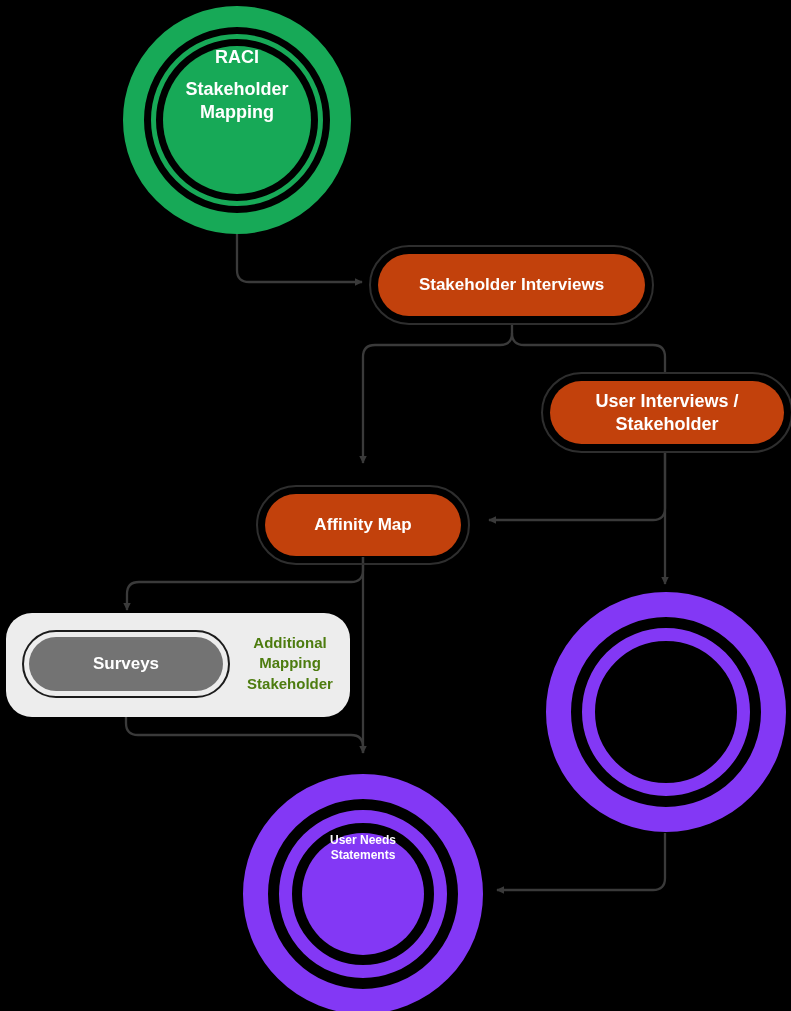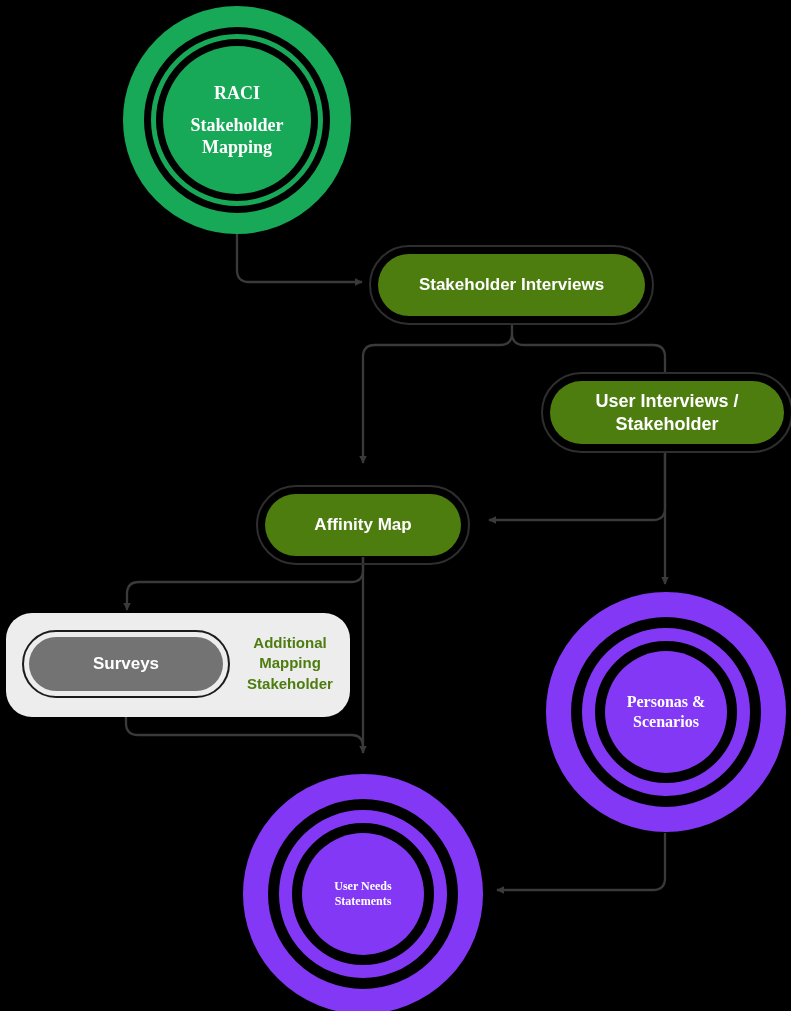--- a/index.html
+++ b/index.html
@@ -45,14 +45,12 @@
     position: absolute;
     border-radius: 50%;
     display: flex;
-    align-items: center;
     justify-content: center;
     text-align: center;
     color: #ffffff;
     font-weight: bold;
     line-height: 1.24;
     z-index: 3;
-    font-family: Liberation Serif, serif;
   }
 
   

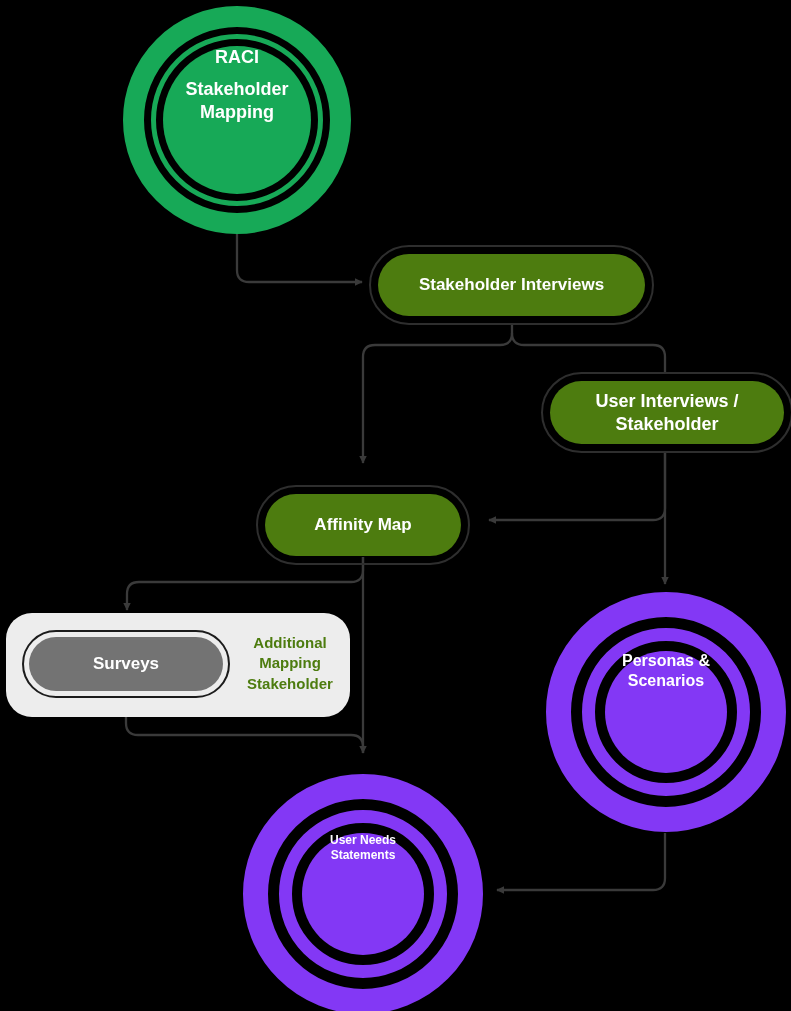--- a/index.html
+++ b/index.html
@@ -70,7 +70,7 @@
   .pill-body {
     position: absolute;
     left: 9px; top: 9px; right: 9px; bottom: 9px;
-    background: #4d7c0f;
+    background: #c2410c;
     border-radius: 999px;
     display: flex;
     align-items: center;

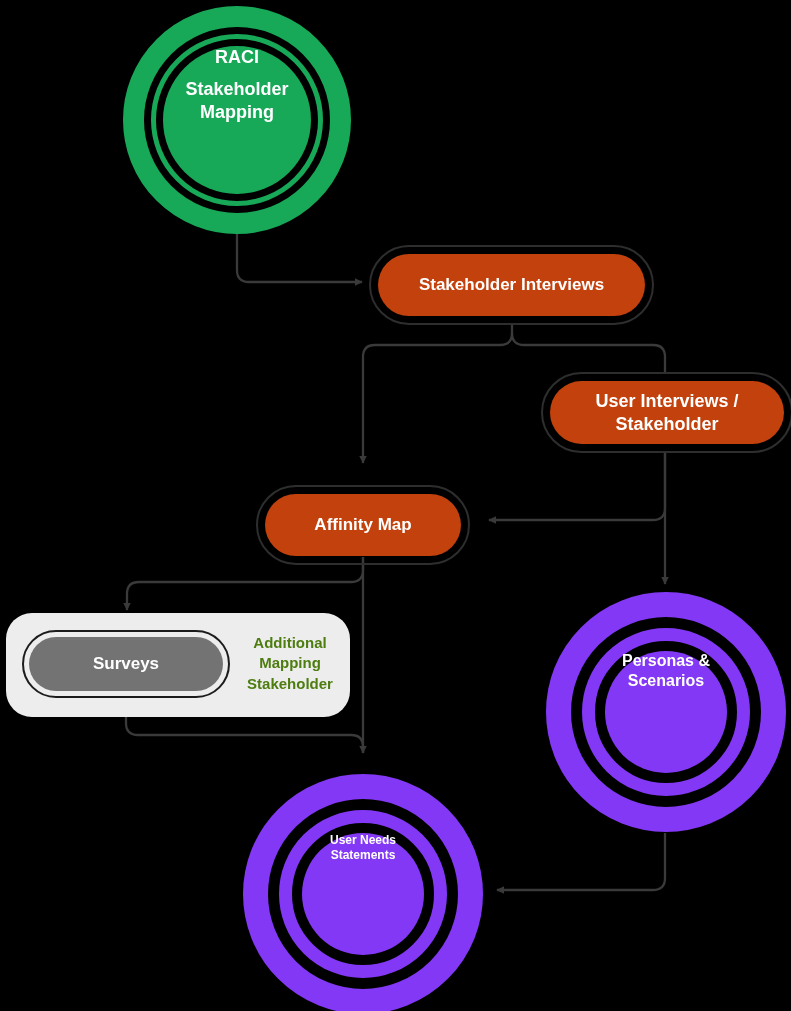--- a/index.html
+++ b/index.html
@@ -183,12 +183,6 @@
   <div class="ring-node" style="left:546px; top:592px; width:240px; height:240px;">
     <div class="ring-outer" style="border:25px solid #8338f5;"></div>
     <div class="ring-mid" style="left:36px; top:36px; width:168px; height:168px; border:13px solid #8338f5;"></div>
-    <div class="ring-core" style="left:59px; top:59px; width:122px; height:122px; background:#8338f5; font-size:16px;">
-      <div>
-        <div>Personas &amp;</div>
-        <div>Scenarios</div>
-      </div>
-    </div>
   </div>
 
   <div class="ring-node" style="left:243px; top:774px; width:240px; height:240px;">

